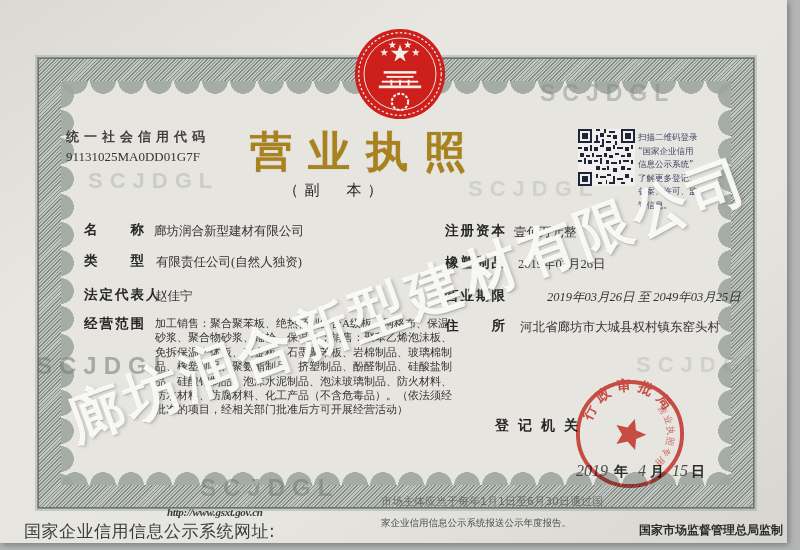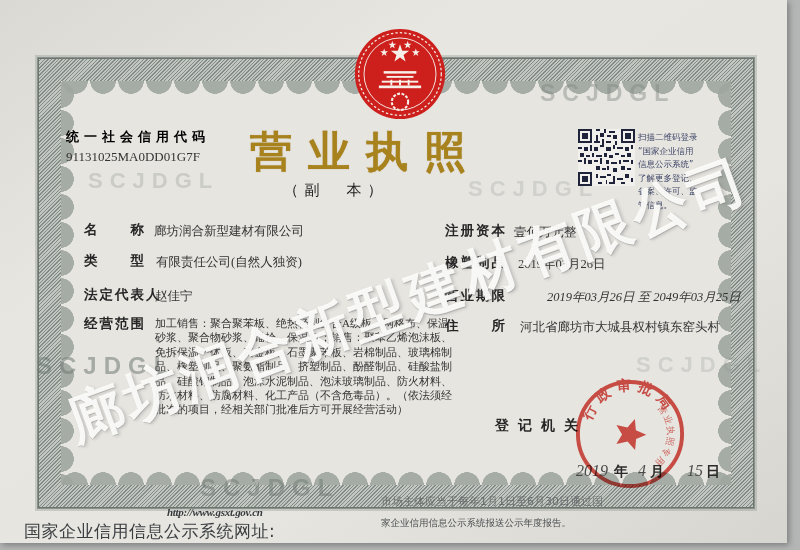--- a/index.html
+++ b/index.html
@@ -55,7 +55,7 @@
   }
   
   .emblem{position:absolute;left:352px;top:26px;z-index:4;}
-  .uscc-label{position:absolute;left:66px;top:128px;z-index:5;font-size:13px;font-weight:bold;letter-spacing:5px;color:#000000;}
+  .uscc-label{position:absolute;left:66px;top:128px;z-index:5;font-size:13px;font-weight:bold;letter-spacing:5px;color:#404040;}
   .uscc-code{position:absolute;left:66px;top:149px;z-index:5;font-size:13px;font-family:"Liberation Serif",serif;color:#333;}
   .title{
     position:absolute;left:0;top:124px;width:716px;text-align:center;z-index:5;

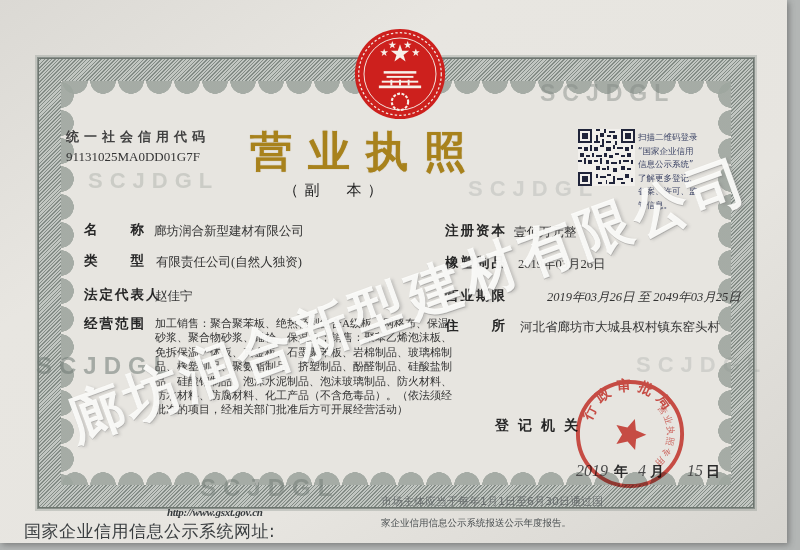--- a/index.html
+++ b/index.html
@@ -83,7 +83,7 @@
   .date-line{position:absolute;left:576px;top:461px;z-index:5;color:#3c3c3c;}
   .date-num{font-family:"Liberation Serif","DejaVu Serif",serif;font-size:16px;font-style:italic;color:#4a4a4a;}
   .date-char{font-size:14px;font-weight:bold;color:#2a2a2a;}
-  .dsp1{margin-left:6px;} .dsp2{margin-left:10px;} .dsp3{margin-left:4px;} .dsp4{margin-left:23px;} .dsp5{margin-left:3px;}
+  .dsp1{margin-left:6px;} .dsp2{margin-left:10px;} .dsp3{margin-left:4px;} .dsp4{margin-left:8px;} .dsp5{margin-left:3px;}
   
   .stamp{position:absolute;left:573px;top:377px;width:114px;height:114px;z-index:7;mix-blend-mode:multiply;opacity:.92;}
   

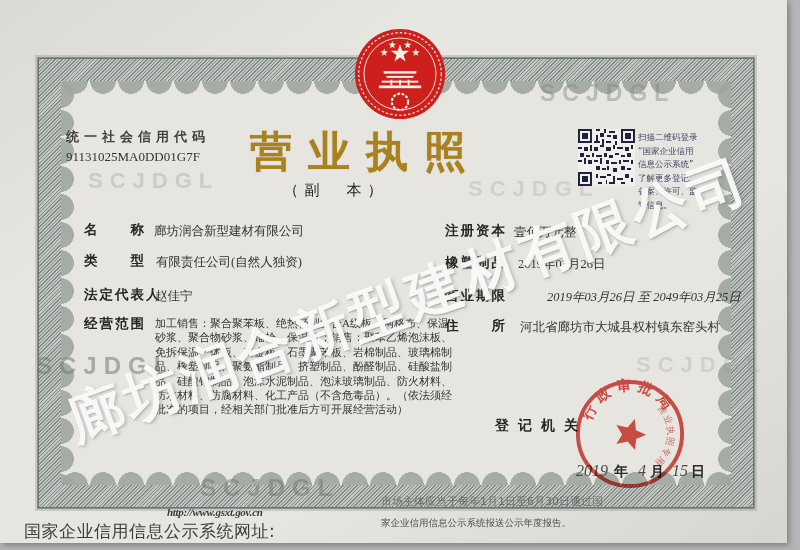--- a/index.html
+++ b/index.html
@@ -273,6 +273,7 @@
   <div class="gsxt-url">http://www.gsxt.gov.cn</div>
   <div class="note1">市场主体应当于每年1月1日至6月30日通过国</div>
   <div class="note2">家企业信用信息公示系统报送公示年度报告。</div>
+  <div class="producer">国家市场监督管理总局监制</div>
 
 </div>
 

